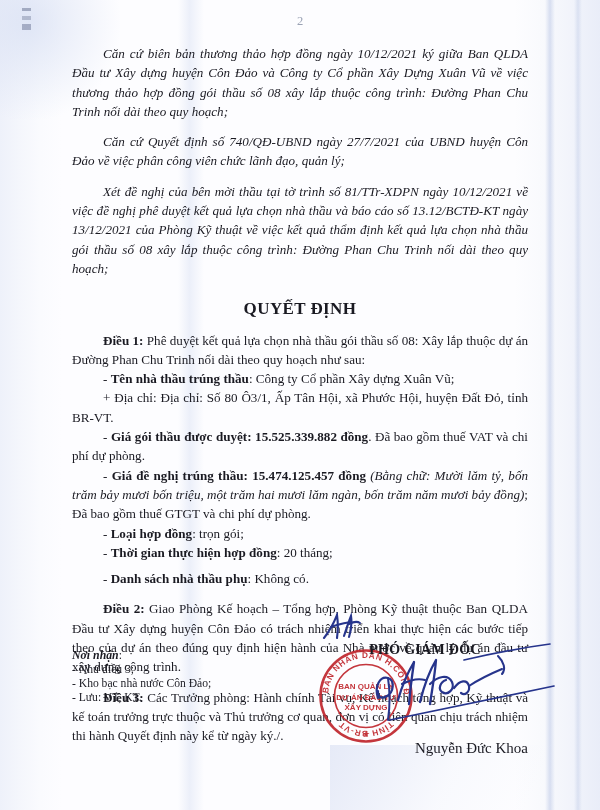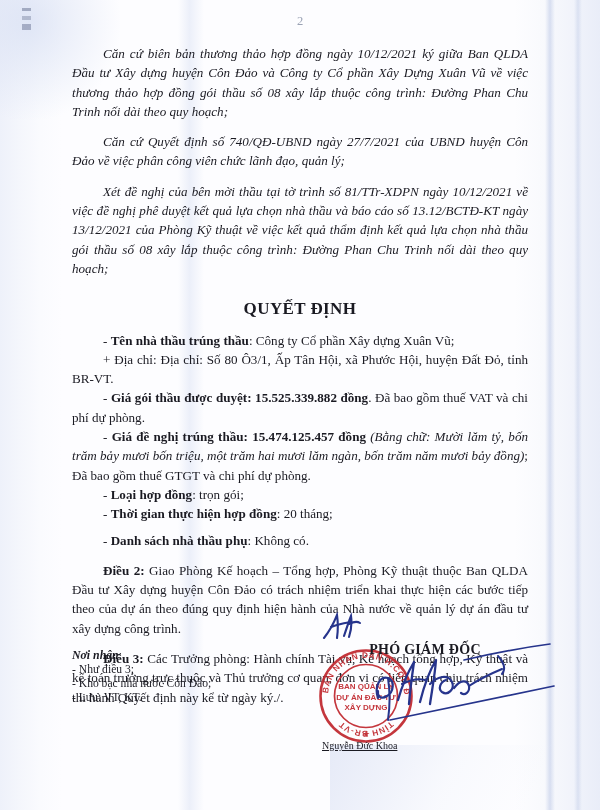--- a/index.html
+++ b/index.html
@@ -216,6 +216,7 @@
 
     <p class="heading-qd">QUYẾT ĐỊNH</p>
 
+    <p class="p"><span class="b">Điều 1:</span><span> Phê duyệt kết quả lựa chọn nhà thầu gói thầu số 08: Xây lắp thuộc dự án Đường Phan Chu Trinh nối dài theo quy hoạch như sau:</span></p>
 
     <p class="bullet"><span>- </span><span class="b">Tên nhà thầu trúng thầu</span><span>: Công ty Cổ phần Xây dựng Xuân Vũ;</span></p>
 

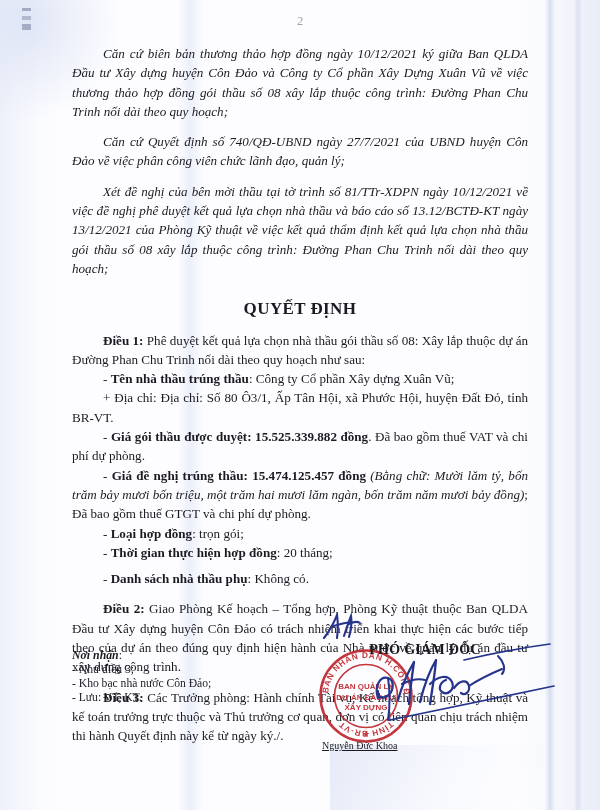--- a/index.html
+++ b/index.html
@@ -163,10 +163,9 @@
     position: absolute;
     left: 0; top: 98px;
     width: 206px;
-    text-align: left;
-    font-size: 10px;
+    text-align: right;
+    font-size: 15px;
     z-index: 4;
-    text-decoration: underline;
   }
 
   

